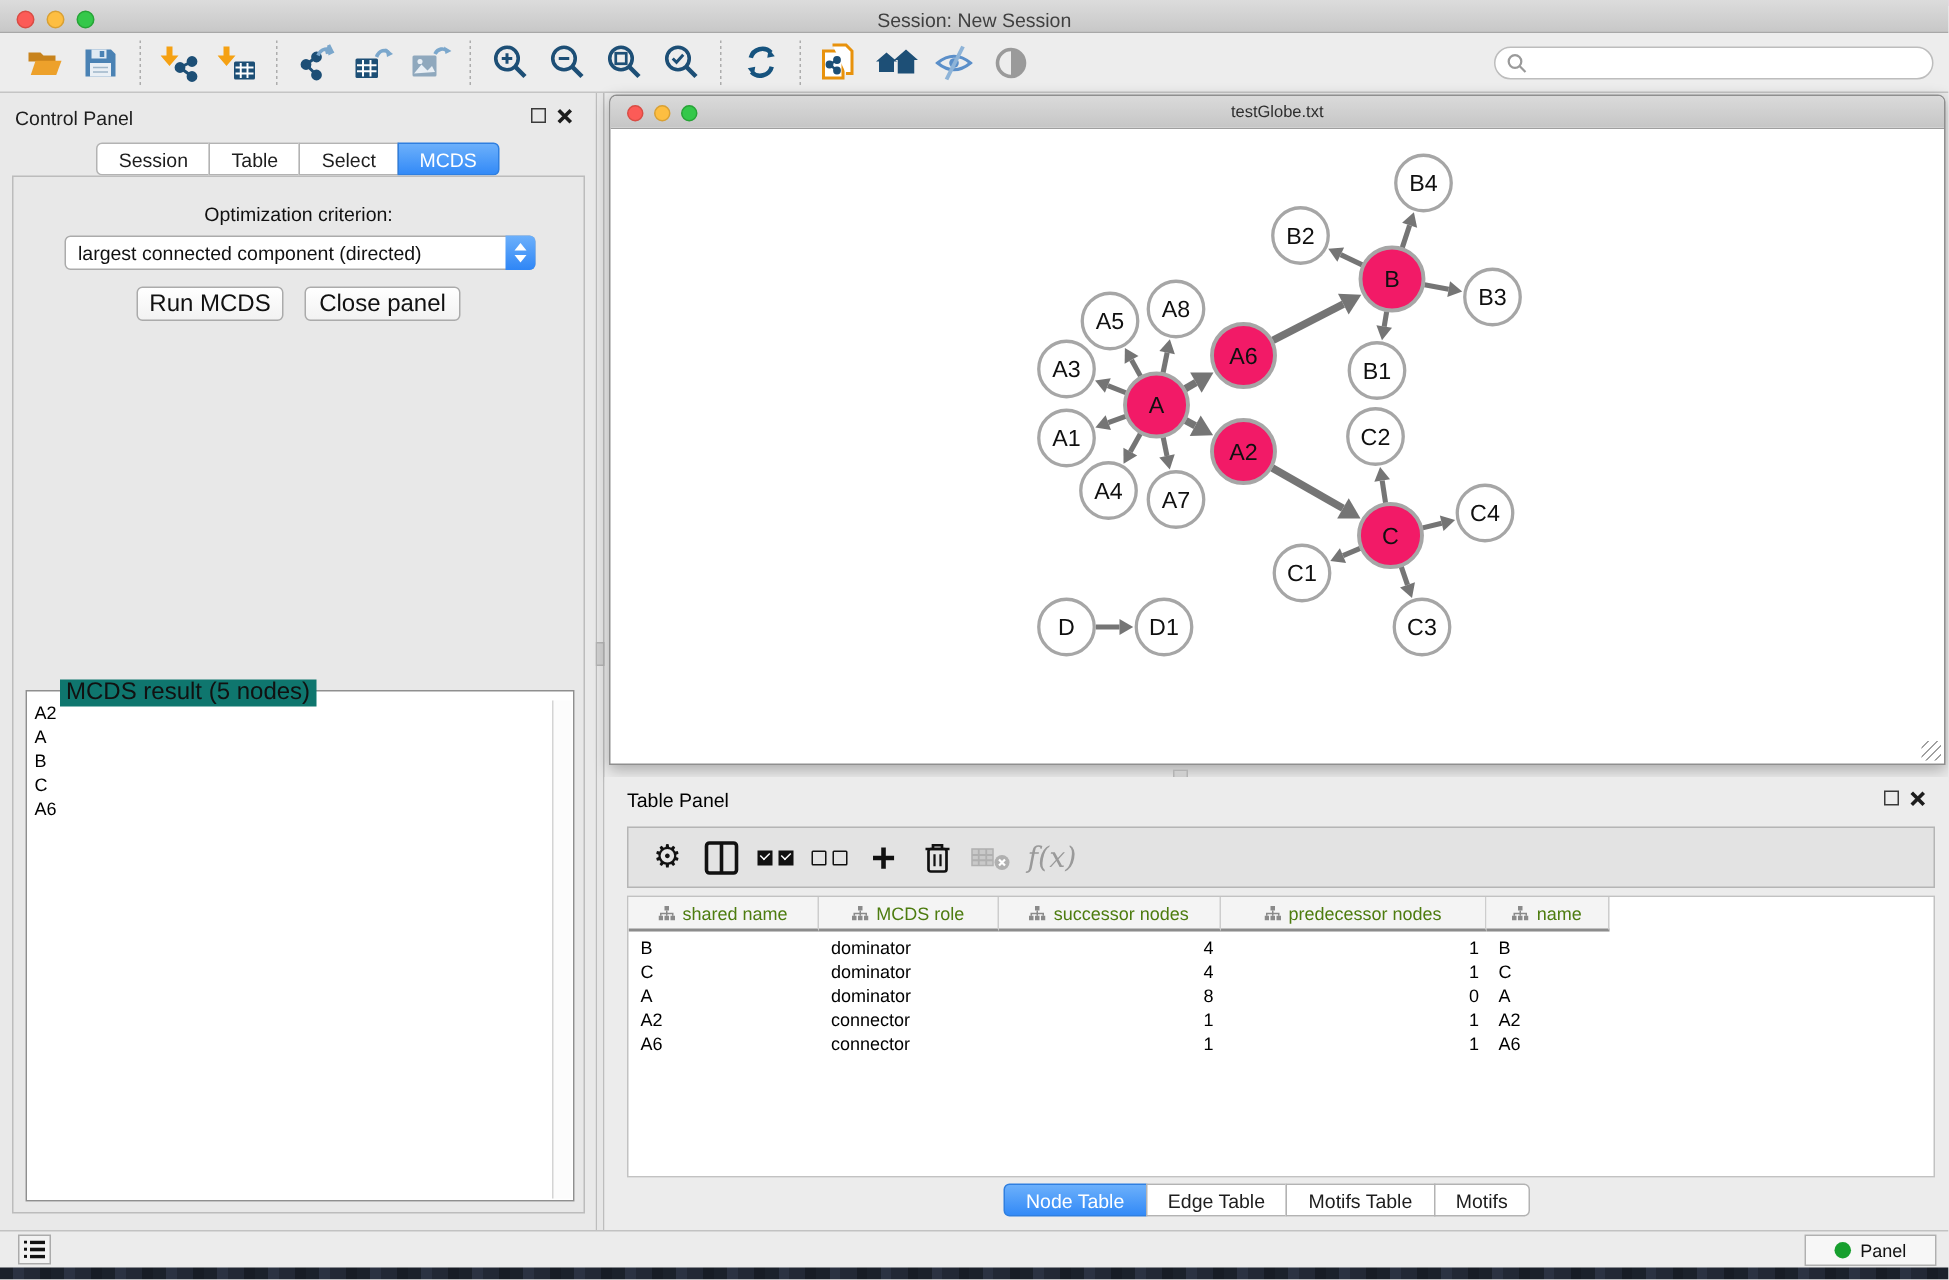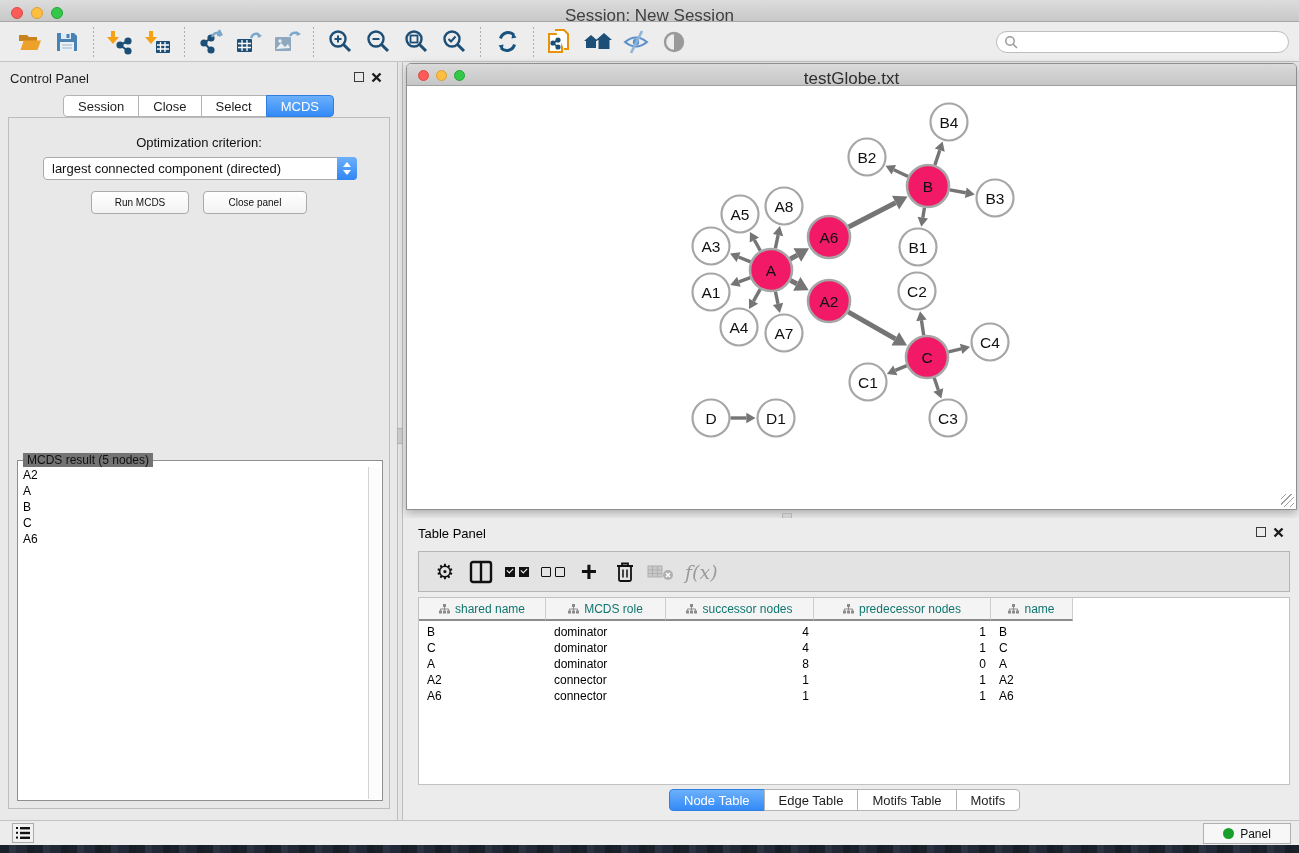--- a/index.html
+++ b/index.html
@@ -15,7 +15,7 @@
   .tl.red { left:11px; background:#fc5b57; border:1px solid #d94c44; }
   .tl.yellow { left:31px; background:#fdbe41; border:1px solid #d9a033; }
   .tl.green { left:51px; background:#34c84a; border:1px solid #27a437; }
-  #titlebar-title { width:100%; text-align:center; top:6px; font-size:17px; color:#404040; }
+  #titlebar-title { width:100%; text-align:center; top:6px; font-size:13px; color:#404040; }
 
   
   #toolbar { left:0; top:22px; width:1299px; height:40px; background:#ededed;

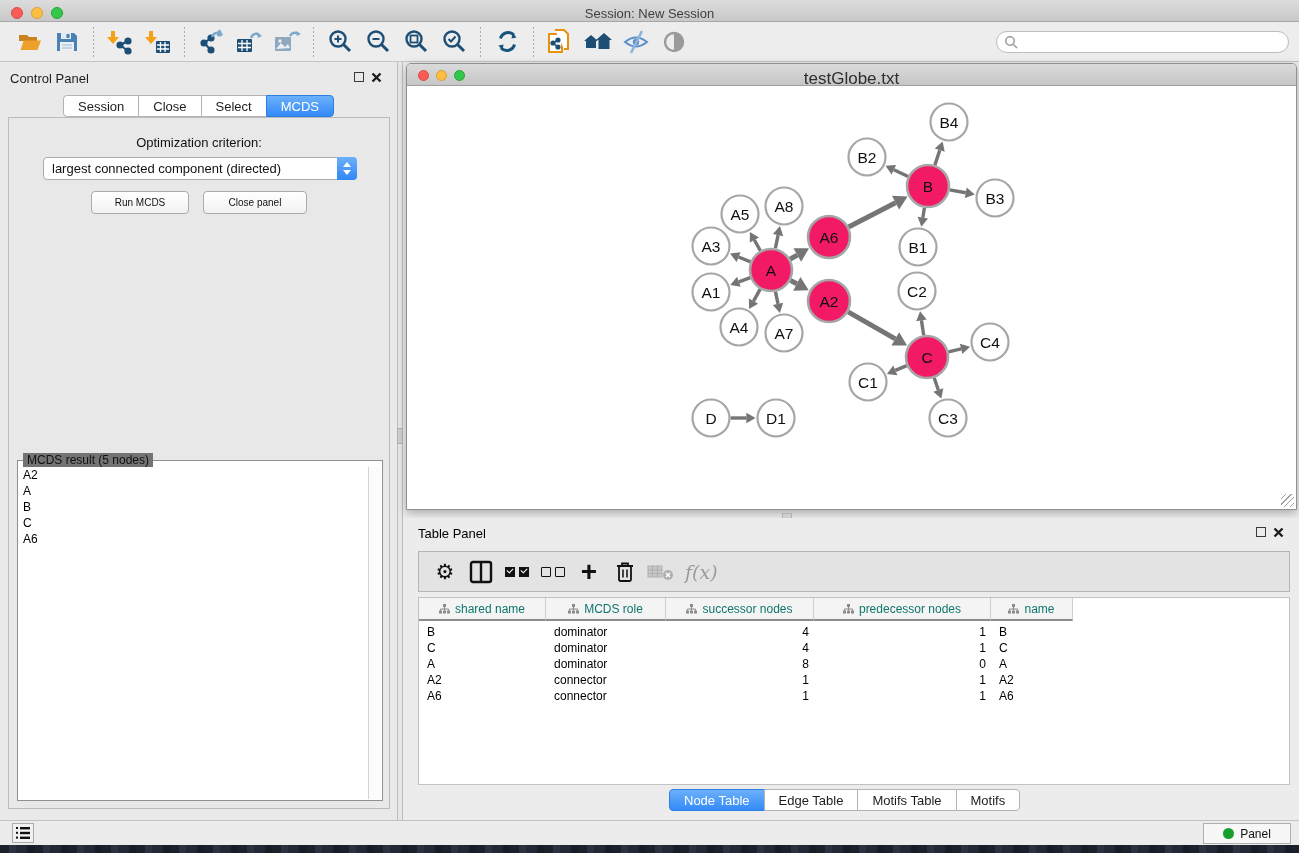--- a/index.html
+++ b/index.html
@@ -77,7 +77,7 @@
   .ntl.red { left:11px; background:#fc5b57; border:1px solid #d94c44; }
   .ntl.yellow { left:29px; background:#fdbe41; border:1px solid #d9a033; }
   .ntl.green { left:47px; background:#34c84a; border:1px solid #27a437; }
-  #net-title { width:100%; text-align:center; top:5px; font-size:17px; color:#2e2e2e; }
+  #net-title { width:100%; text-align:center; top:5px; font-size:11px; color:#2e2e2e; }
   #graph-svg { position:absolute; left:0; top:22px; }
   #net-grip { right:2px; bottom:2px; width:13px; height:13px;
     background:repeating-linear-gradient(135deg, transparent 0 3px, #a0a0a0 3px 4px); }

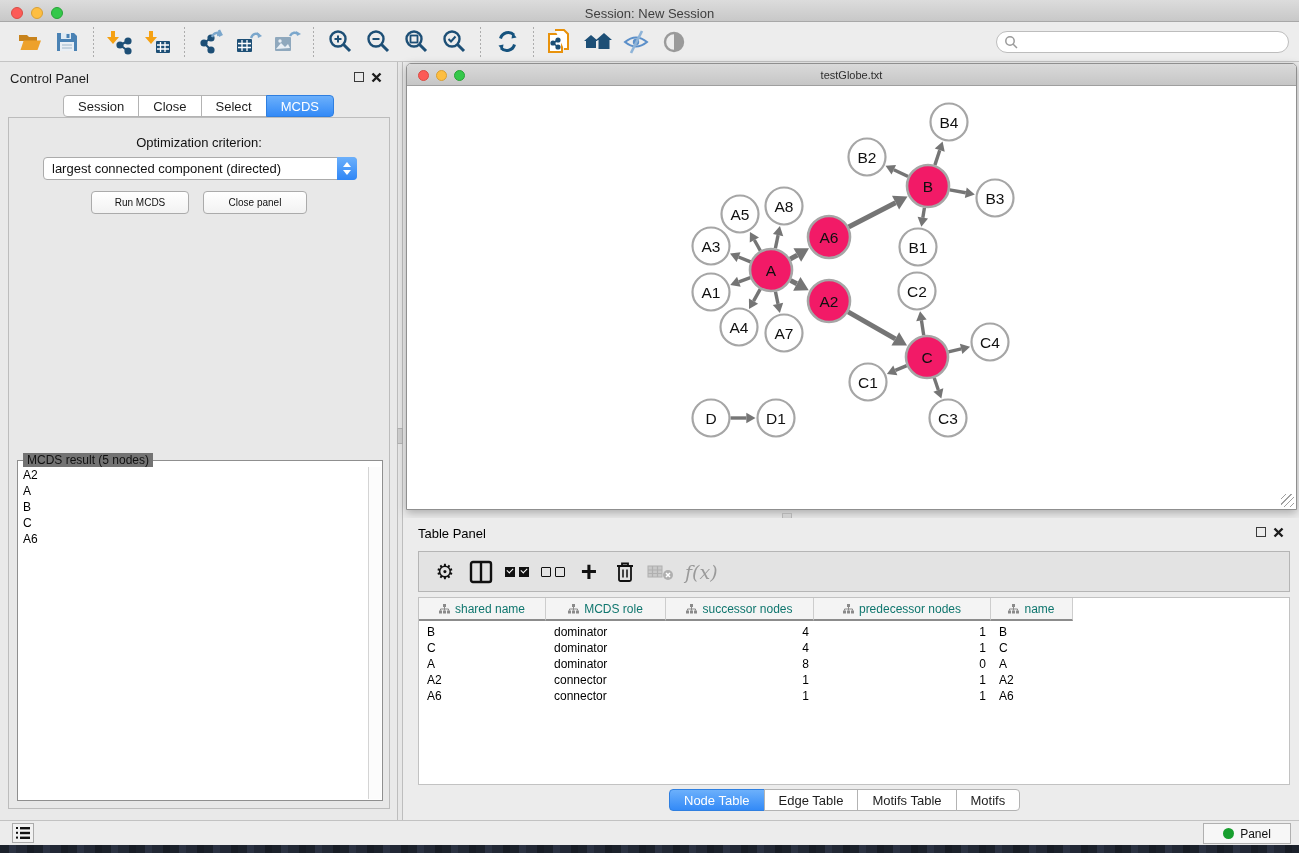--- a/index.html
+++ b/index.html
@@ -299,7 +299,7 @@
     </svg>
   <div id="cp-tabs" class="abs">
       <div class="seg-tab">Session</div>
-      <div class="seg-tab">Close</div>
+      <div class="seg-tab">Table</div>
       <div class="seg-tab">Select</div>
       <div class="seg-tab active">MCDS</div>
     </div>

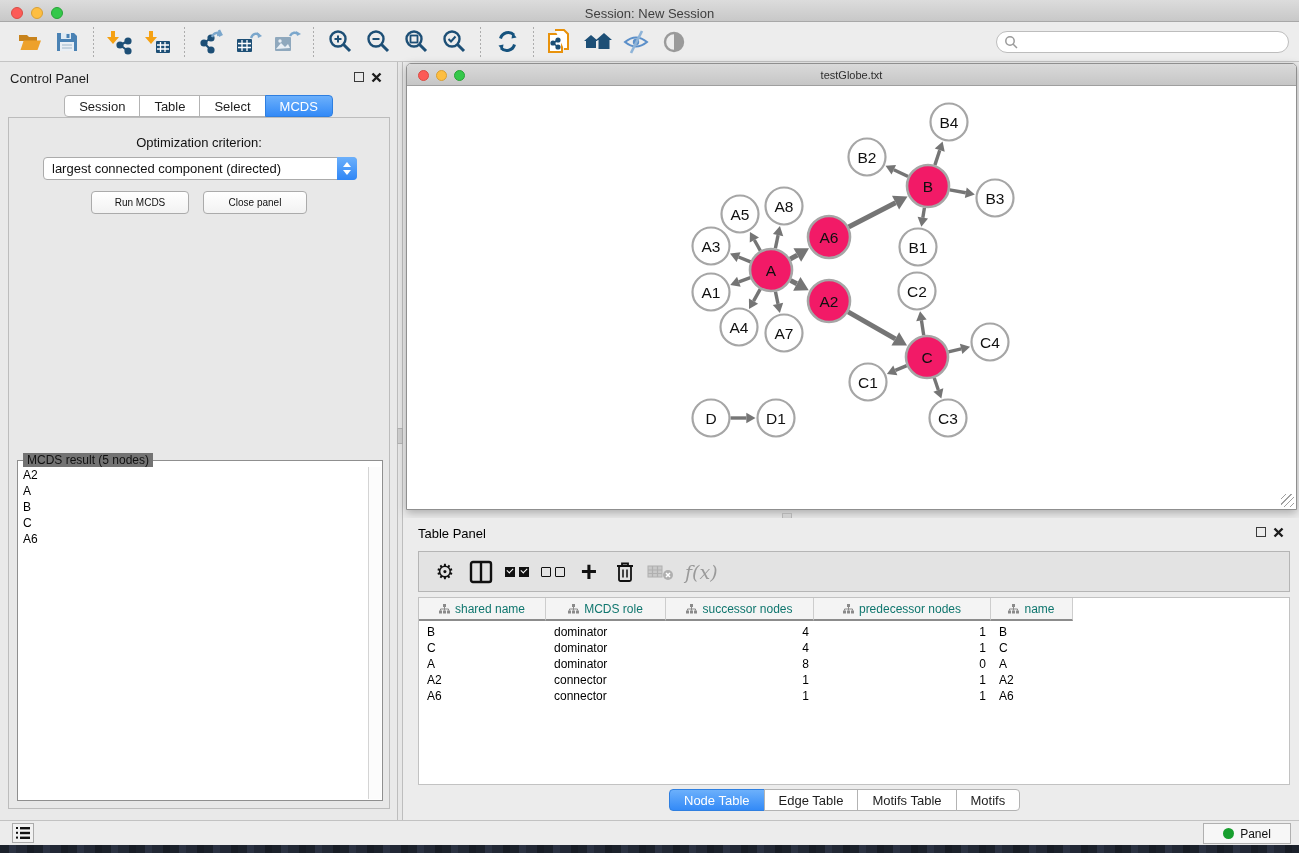--- a/index.html
+++ b/index.html
@@ -57,7 +57,7 @@
   #opt-stepper .down { position:absolute; left:6px; bottom:5px; border-left:4px solid transparent;
     border-right:4px solid transparent; border-top:5px solid #fff; }
   .cp-btn { top:73px; height:23px; background:linear-gradient(#ffffff,#f2f2f2); border:1px solid #ababab;
-    border-radius:4px; font-size:10px; color:#111; display:flex; align-items:center; justify-content:center; }
+    border-radius:4px; font-size:16px; color:#111; display:flex; align-items:center; justify-content:center; }
   #run-btn { left:82px; width:98px; }
   #close-btn { left:194px; width:104px;text-align:center; }
   #mcds-group { left:8px; top:342px; width:366px; height:341px; border:1px solid #8f8f8f; background:#fff; }

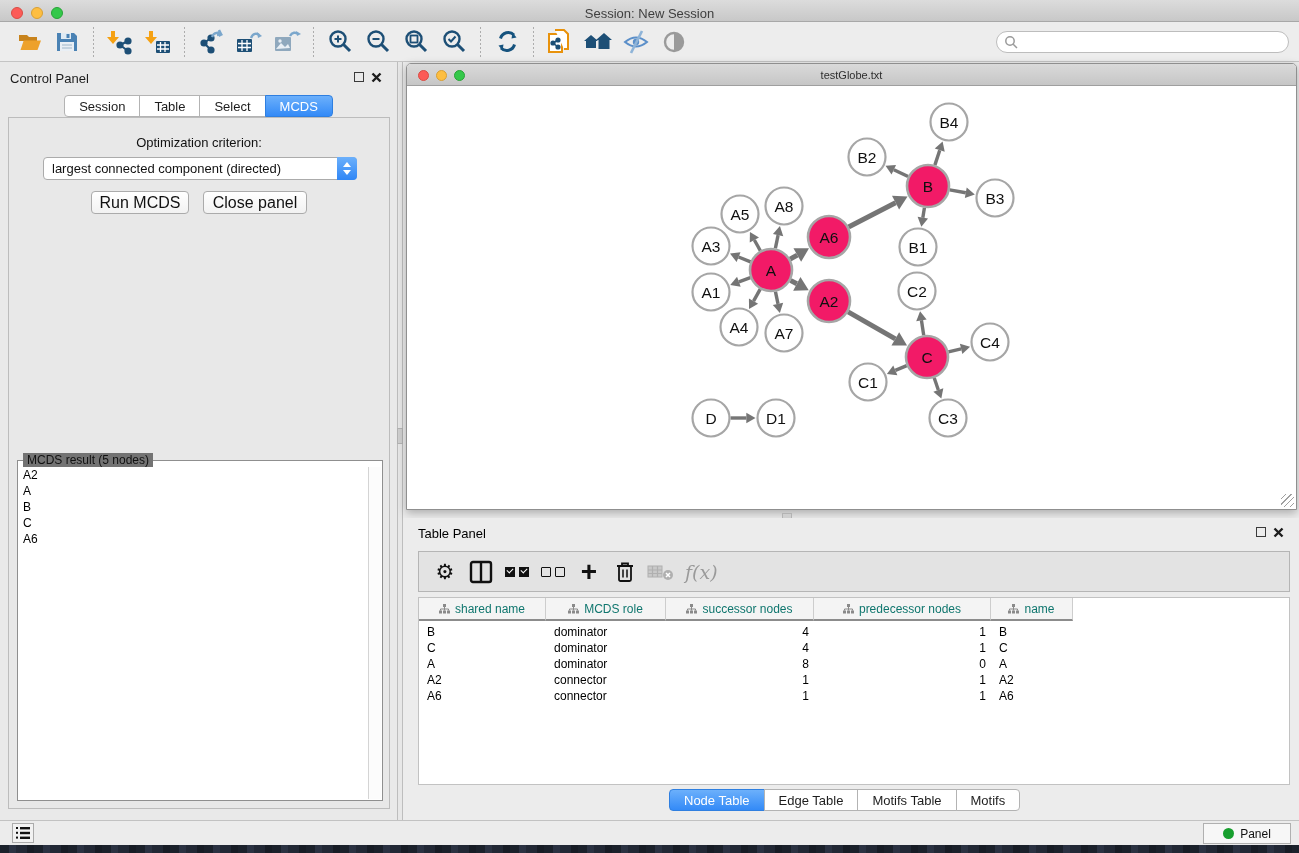--- a/index.html
+++ b/index.html
@@ -61,8 +61,8 @@
   #run-btn { left:82px; width:98px; }
   #close-btn { left:194px; width:104px;text-align:center; }
   #mcds-group { left:8px; top:342px; width:366px; height:341px; border:1px solid #8f8f8f; background:#fff; }
-  #mcds-legend { position:absolute; top:-8px; left:5px; background:#737373; padding:0 4px;
-    font-size:12px; color:#111; }
+  #mcds-legend { position:absolute; top:-8px; left:22px; background:#0f766e; padding:0 4px;
+    font-size:16px; color:#111; }
   #mcds-list { position:absolute; left:1px; top:6px; width:350px; height:332px; overflow:hidden; }
   .mcds-item { font-size:12px; color:#000; line-height:16px; padding-left:4px; }
   #mcds-scroll { position:absolute; right:1px; top:6px; width:13px; height:332px; background:#fcfcfc;

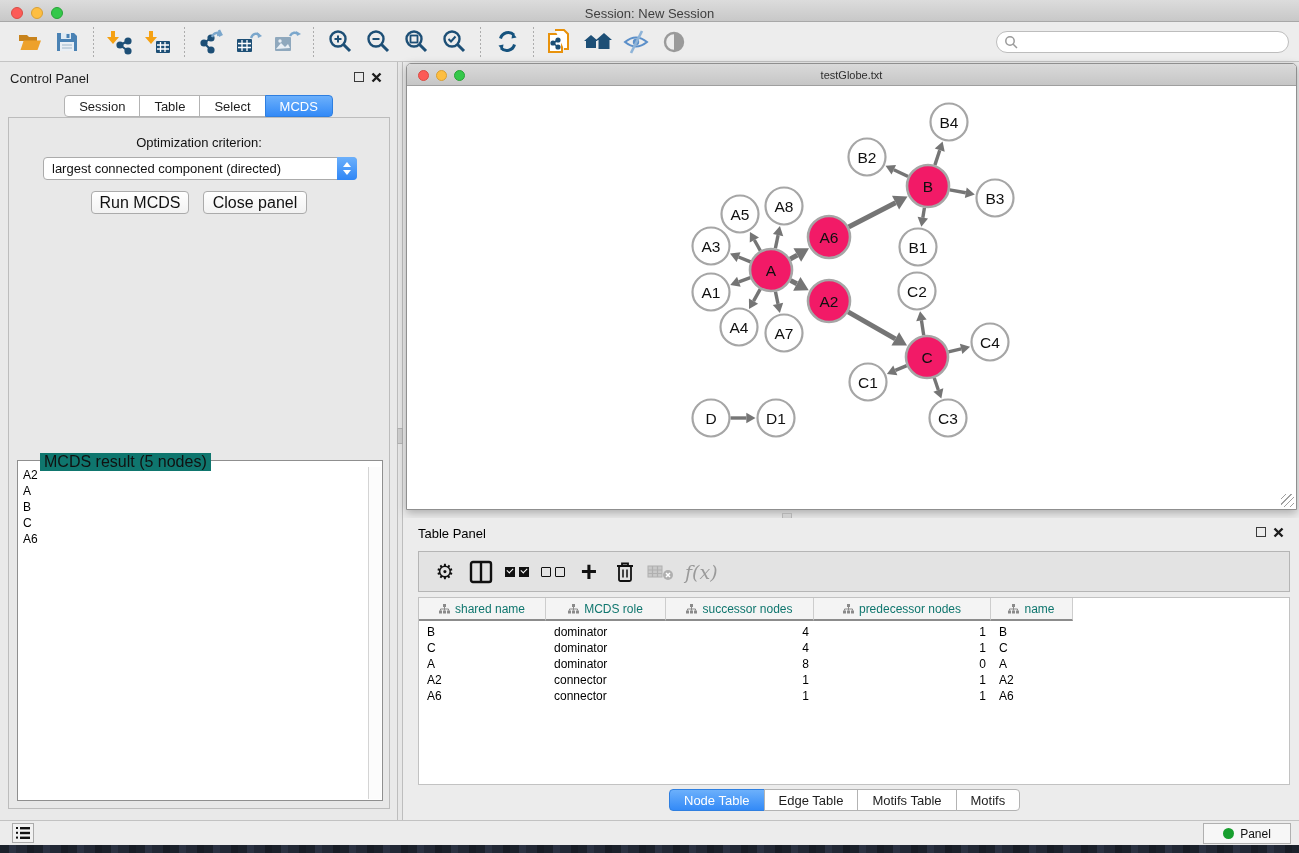--- a/index.html
+++ b/index.html
@@ -103,7 +103,7 @@
   #data-table { left:15px; top:79px; width:872px; height:188px; background:#fff; border:1px solid #c2c2c2; overflow:hidden; }
   #thead-row { display:flex; height:23px; }
   .th { background:#f4f4f4; border-right:1px solid #cdcdcd; border-bottom:2px solid #8c8c8c; height:23px;
-    display:flex; align-items:center; justify-content:center; gap:5px; font-size:12px; color:#0f766e; }
+    display:flex; align-items:center; justify-content:center; gap:5px; font-size:12px; color:#4d7c0f; }
   .th svg { flex:0 0 auto; }
   .tr { display:flex; height:16px; align-items:center; }
   .td { font-size:12px; color:#000; white-space:nowrap; overflow:hidden; }

